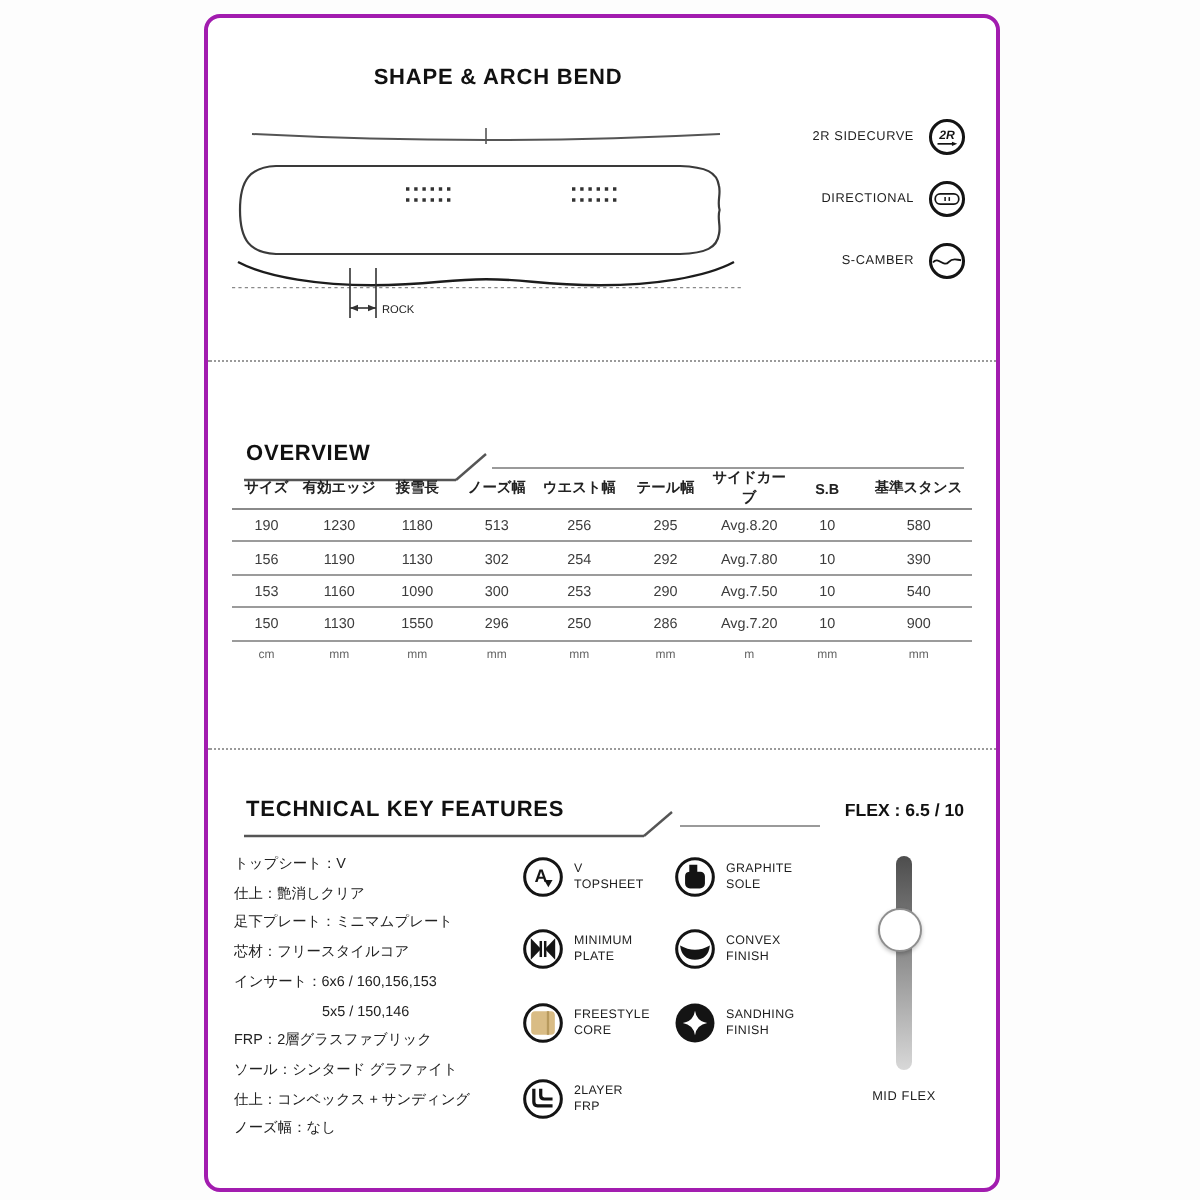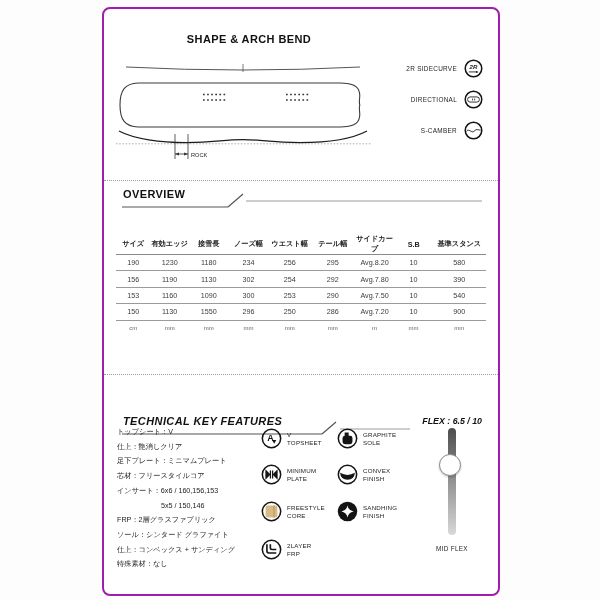--- a/index.html
+++ b/index.html
@@ -102,7 +102,7 @@
 
   <div class="divider" style="top:171px;"></div>
 
-  <div class="hdr" style="top:179px;">
+  <div class="hdr" style="top:212px;">
     <span class="t sec-title" style="position:absolute;">OVERVIEW</span>
     <svg viewBox="0 0 360 22" preserveAspectRatio="none">
       <line x1="0" y1="19" x2="106" y2="19" stroke="#555" stroke-width="1.2"></line>

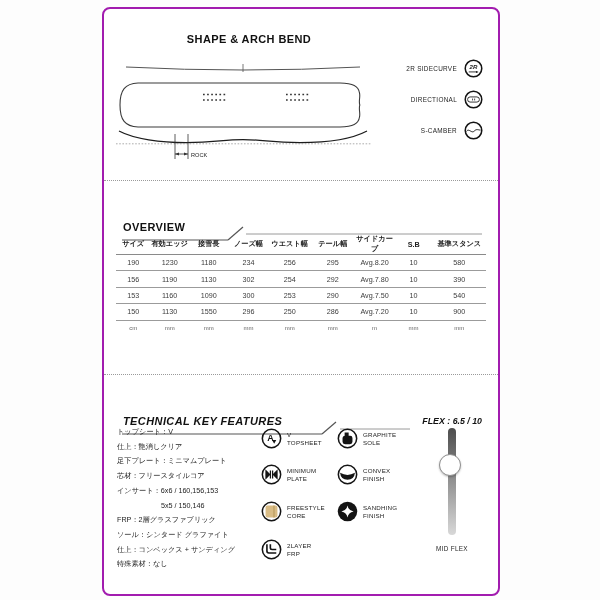--- a/index.html
+++ b/index.html
@@ -139,7 +139,7 @@
       <td>190</td>
           <td>1230</td>
       <td>1180</td>
-          <td>234</td>
+          <td>513</td>
       <td>256</td>
           <td>295</td>
       <td>Avg.8.20</td>

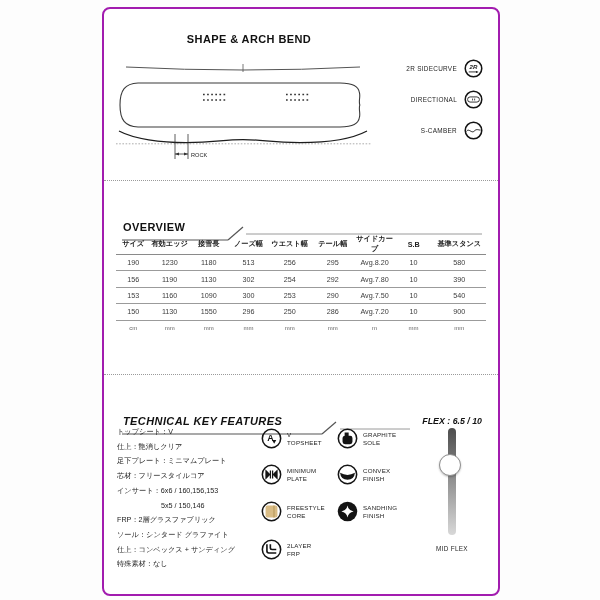--- a/index.html
+++ b/index.html
@@ -195,7 +195,7 @@
 
   <div class="divider" style="top:365px;"></div>
 
-  <div class="hdr" style="top:406px;font-style:italic;">
+  <div class="hdr" style="top:390px;">
     <span class="t sec-title" style="position:absolute;">TECHNICAL KEY FEATURES</span>
     <svg viewBox="0 0 360 22" preserveAspectRatio="none">
       <line x1="0" y1="19" x2="200" y2="19" stroke="#555" stroke-width="1.2"></line>

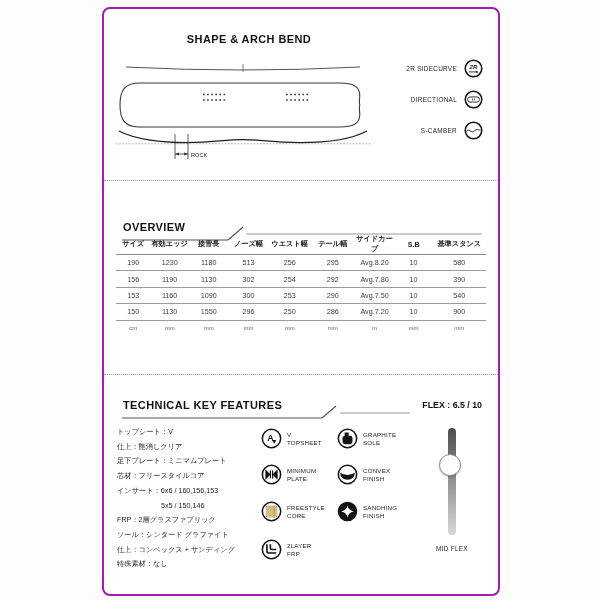--- a/index.html
+++ b/index.html
@@ -215,7 +215,7 @@
     <div>FRP：2層グラスファブリック</div>
     <div>ソール：シンタード グラファイト</div>
     <div>仕上：コンベックス + サンディング</div>
-    <div>特殊素材：なし</div>
+    <div>ノーズ幅：なし</div>
   </div>
 
   <div class="feat" style="left:157px;top:419px;">

